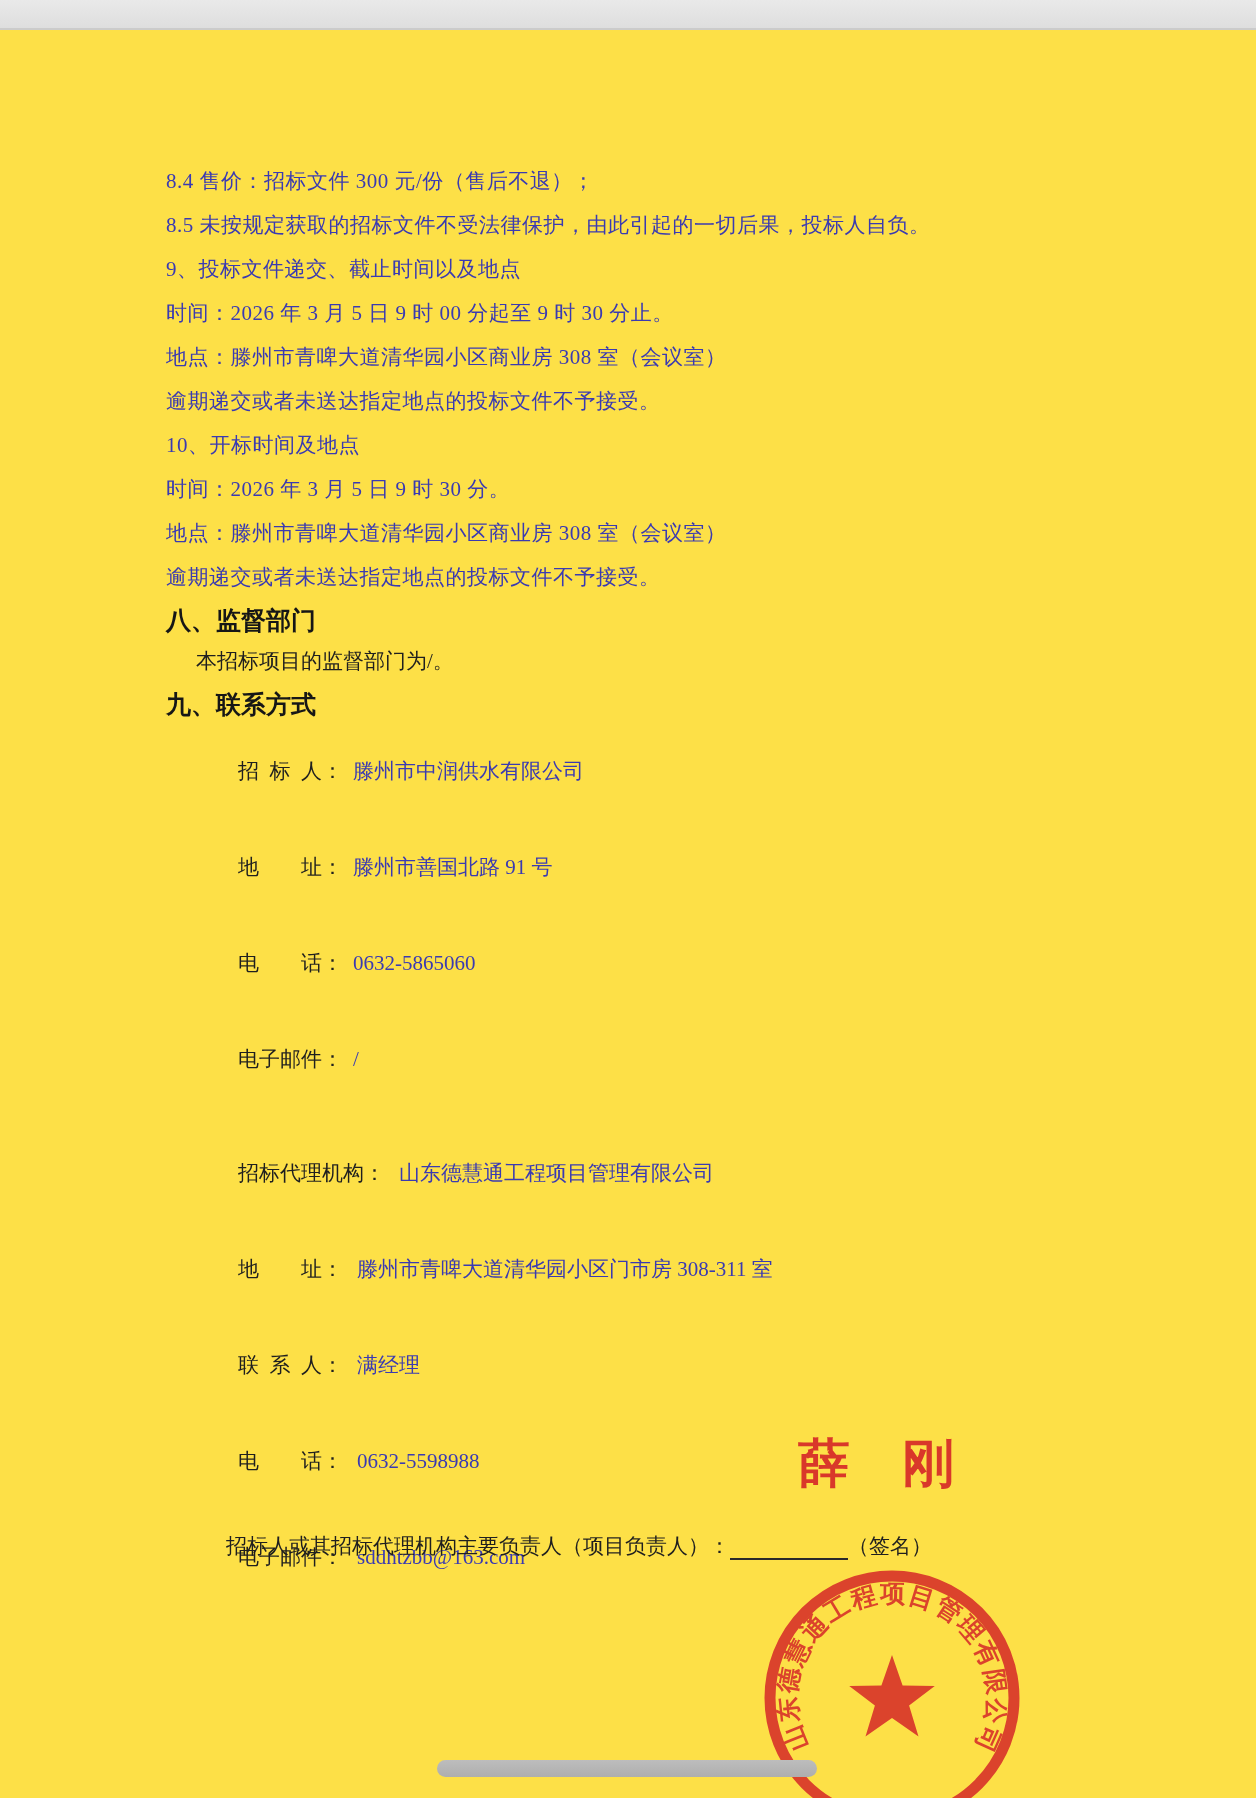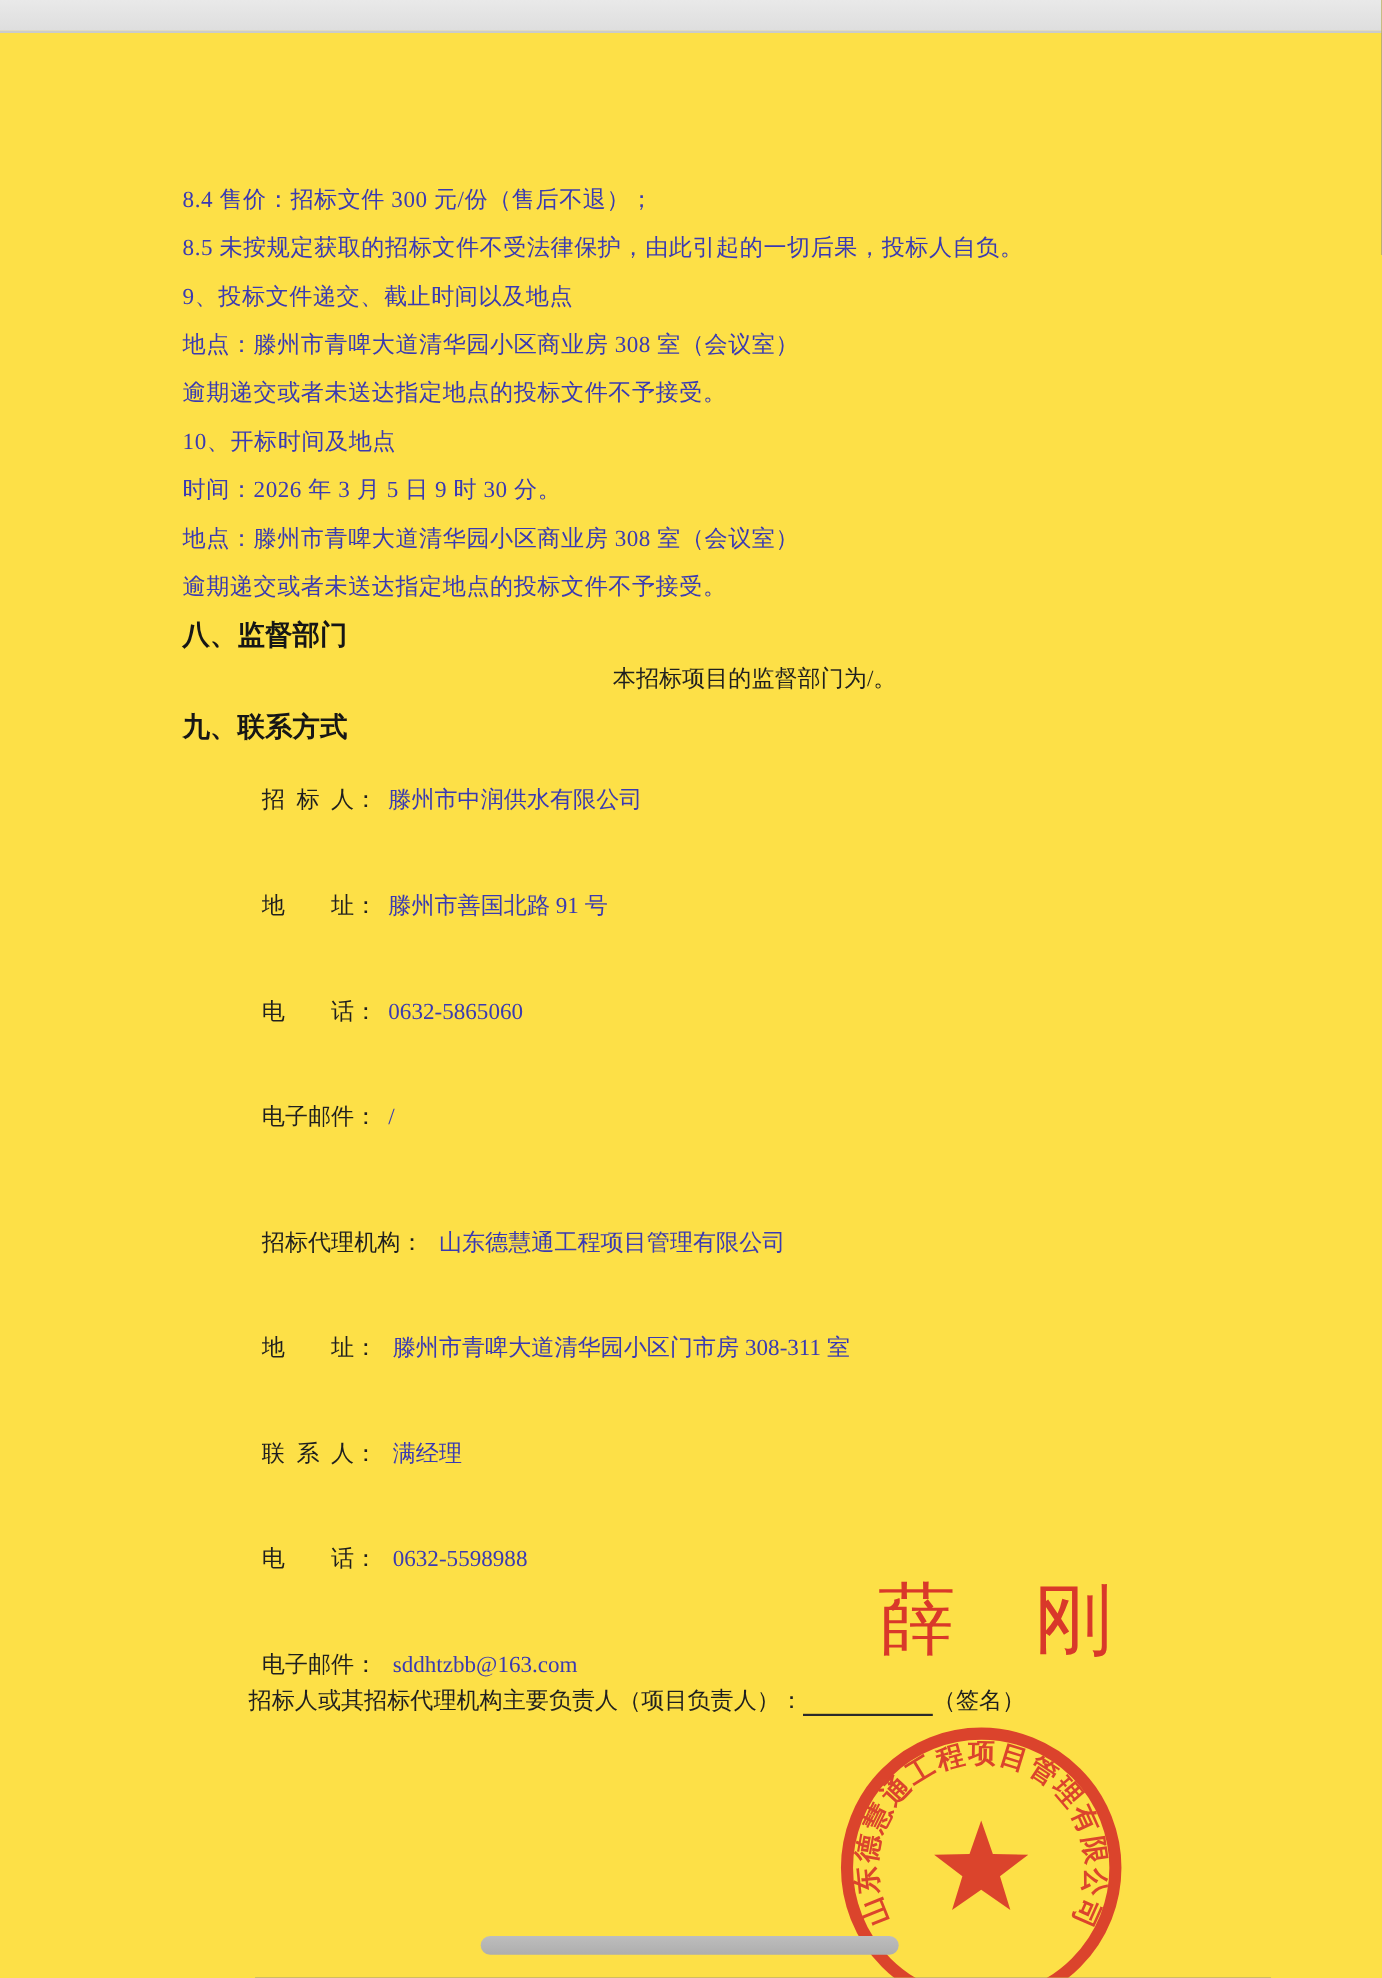--- a/index.html
+++ b/index.html
@@ -56,6 +56,7 @@
     <p>8.4 售价：招标文件 300 元/份（售后不退）；</p>
     <p>8.5 未按规定获取的招标文件不受法律保护，由此引起的一切后果，投标人自负。</p>
     <p>9、投标文件递交、截止时间以及地点</p>
+    <p>时间：2026 年 3 月 5 日 9 时 00 分起至 9 时 30 分止。</p>
     <p>地点：滕州市青啤大道清华园小区商业房 308 室（会议室）</p>
     <p>逾期递交或者未送达指定地点的投标文件不予接受。</p>
     <p>10、开标时间及地点</p>

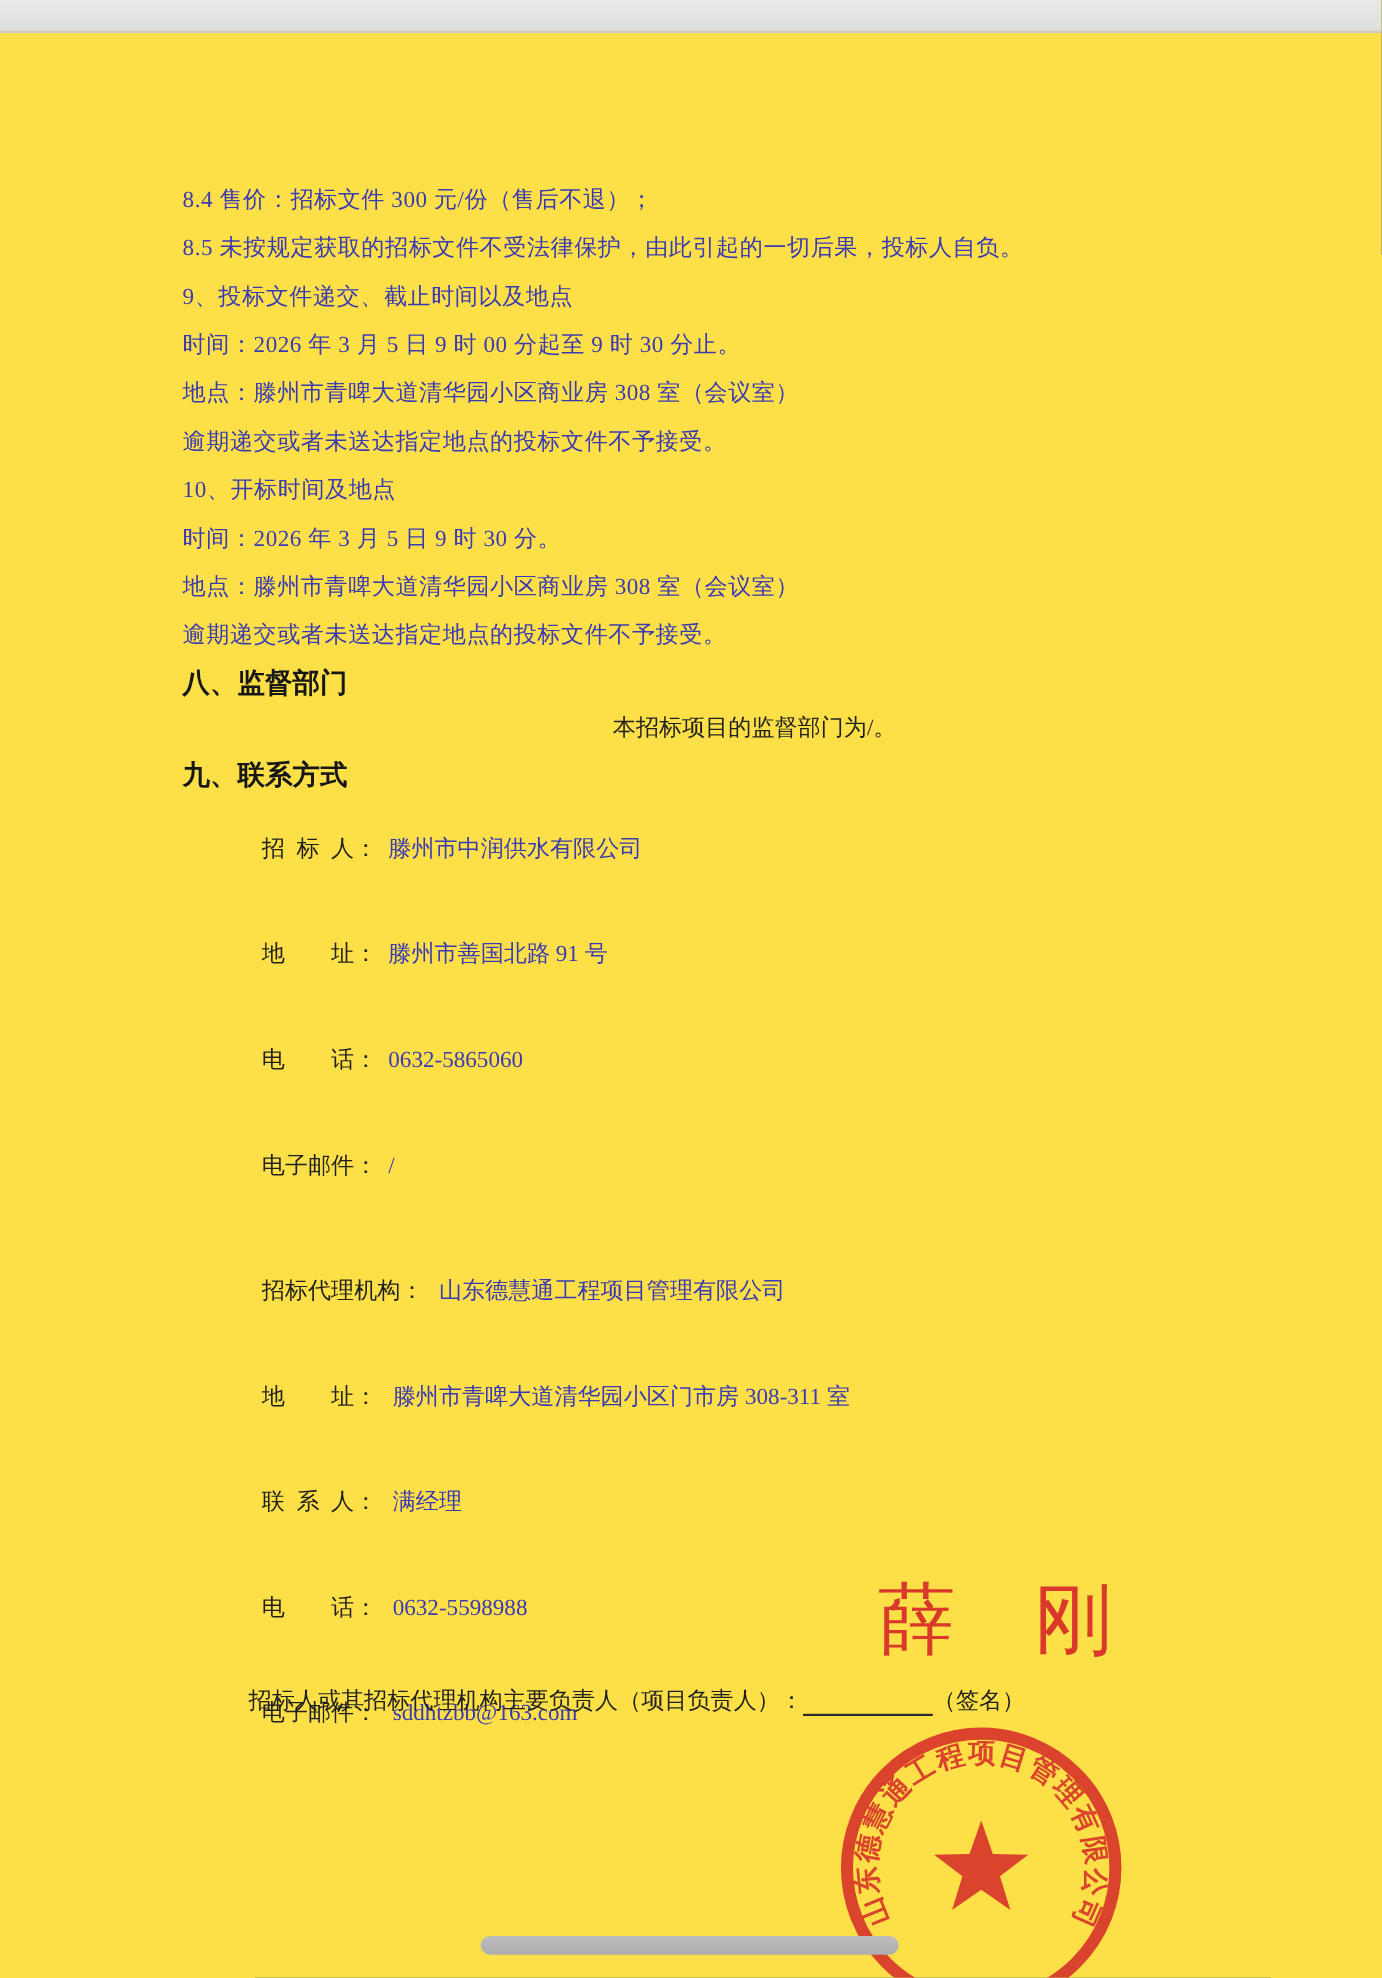--- a/index.html
+++ b/index.html
@@ -18,7 +18,7 @@
   .h-black{font-family:Liberation Mono, monospace;
     font-weight:bold;color:#161616;font-size:25px;line-height:30px;margin:3px 0 10px 0;}
   .body-black{color:#1f1f1f;font-size:21px;line-height:26px;margin:0 0 18px 0;
-    padding-left:30px;text-align:center;}
+    padding-left:30px;}
   .rows{padding-left:30px;}
   .row{font-size:21px;line-height:26px;margin:0 0 18px 0;white-space:pre;}
   .row .lbl{color:#1f1f1f;}

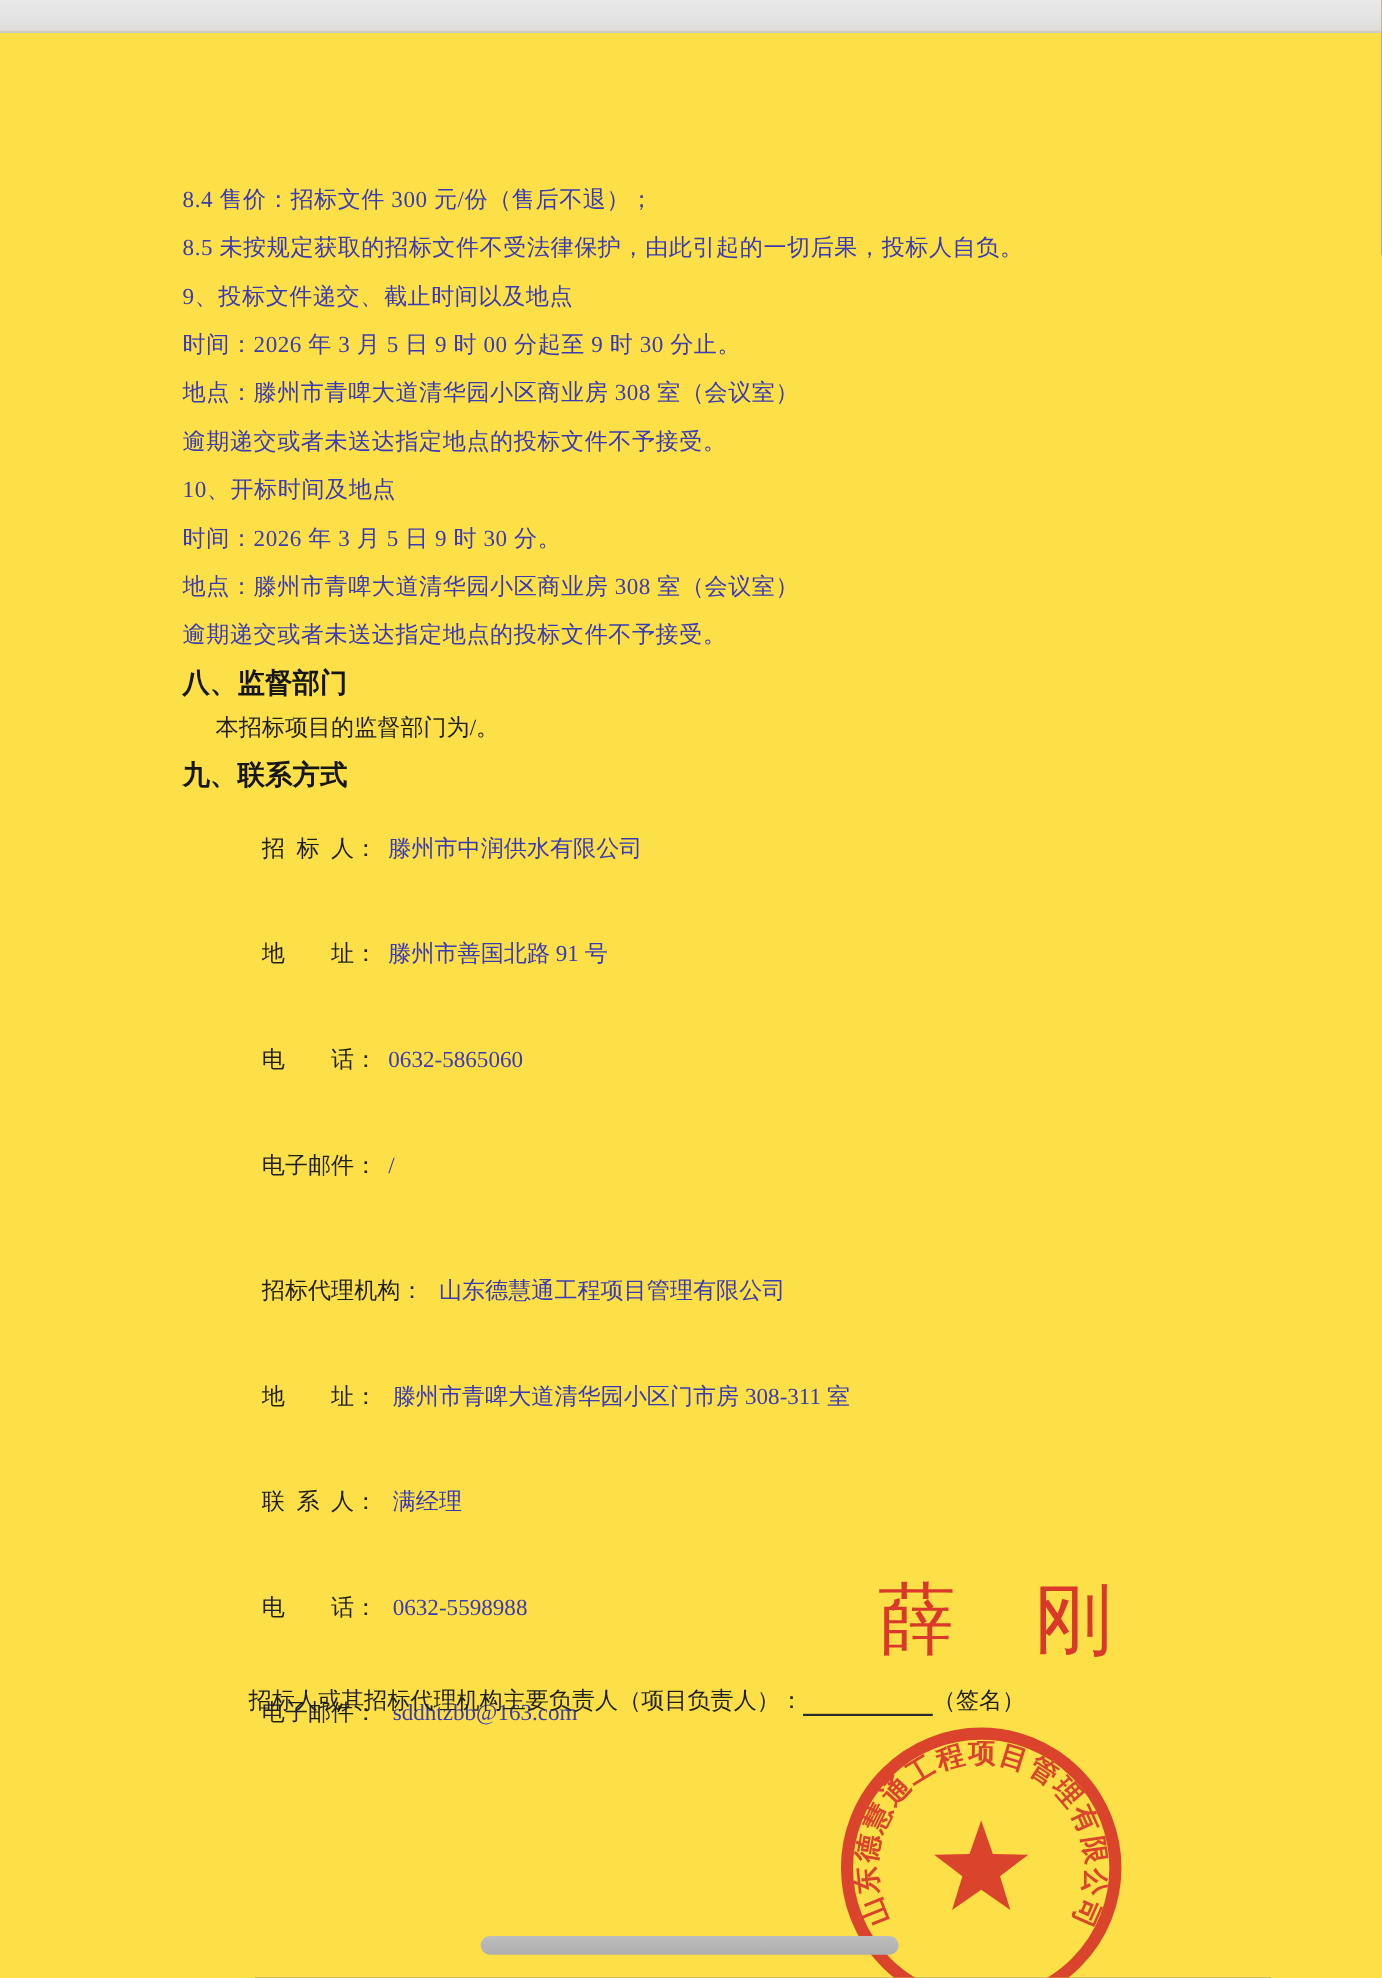--- a/index.html
+++ b/index.html
@@ -36,7 +36,7 @@
   .uline.seal{width:252px;}
   
   .redname{position:absolute;left:798px;top:1438px;z-index:3;
-    font-size:71px;line-height:1;font-weight:normal;color:#d9382a;
+    font-size:52px;line-height:1;font-weight:bold;color:#d9382a;
     font-family:"Liberation Serif","DejaVu Serif",serif;white-space:pre;}
   
   .stamp{position:absolute;left:752px;top:1558px;width:280px;height:280px;

